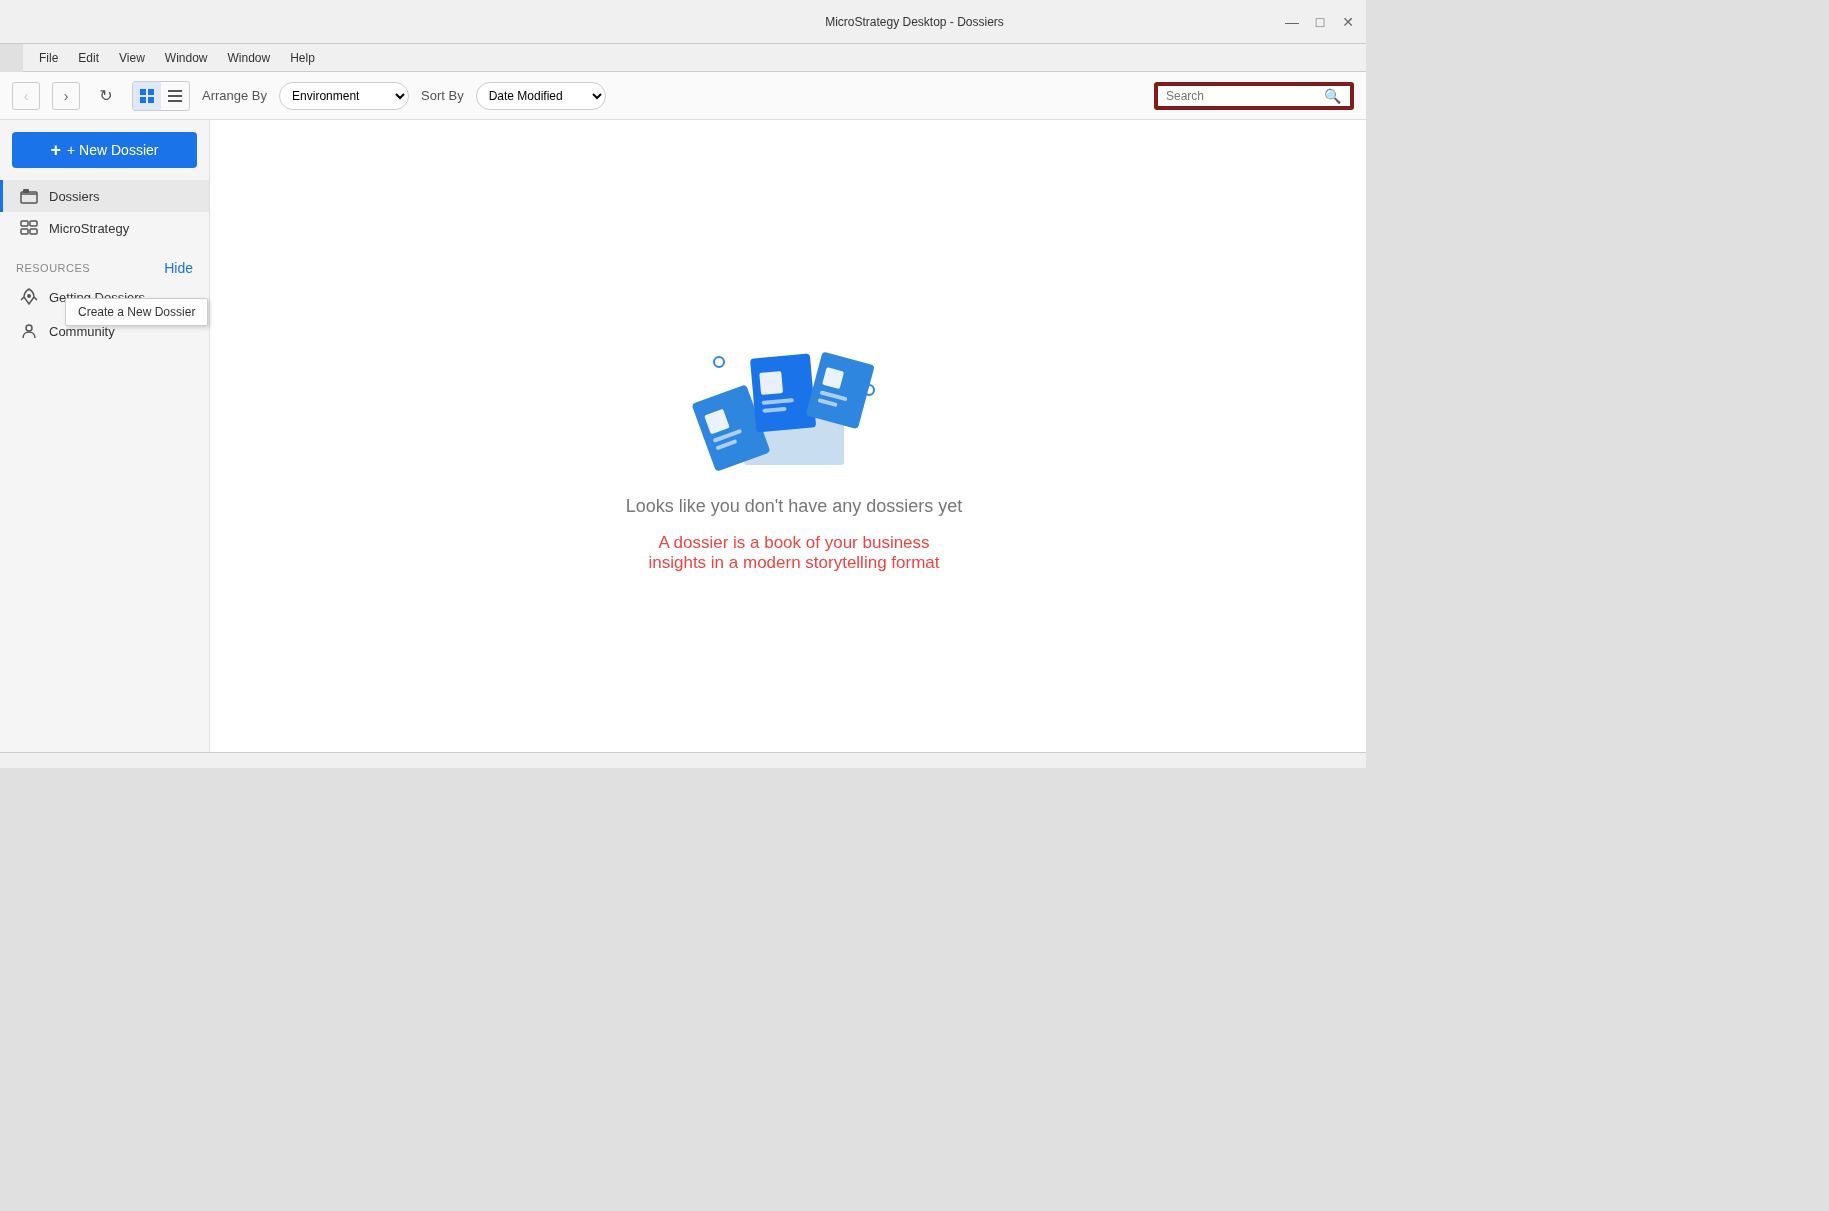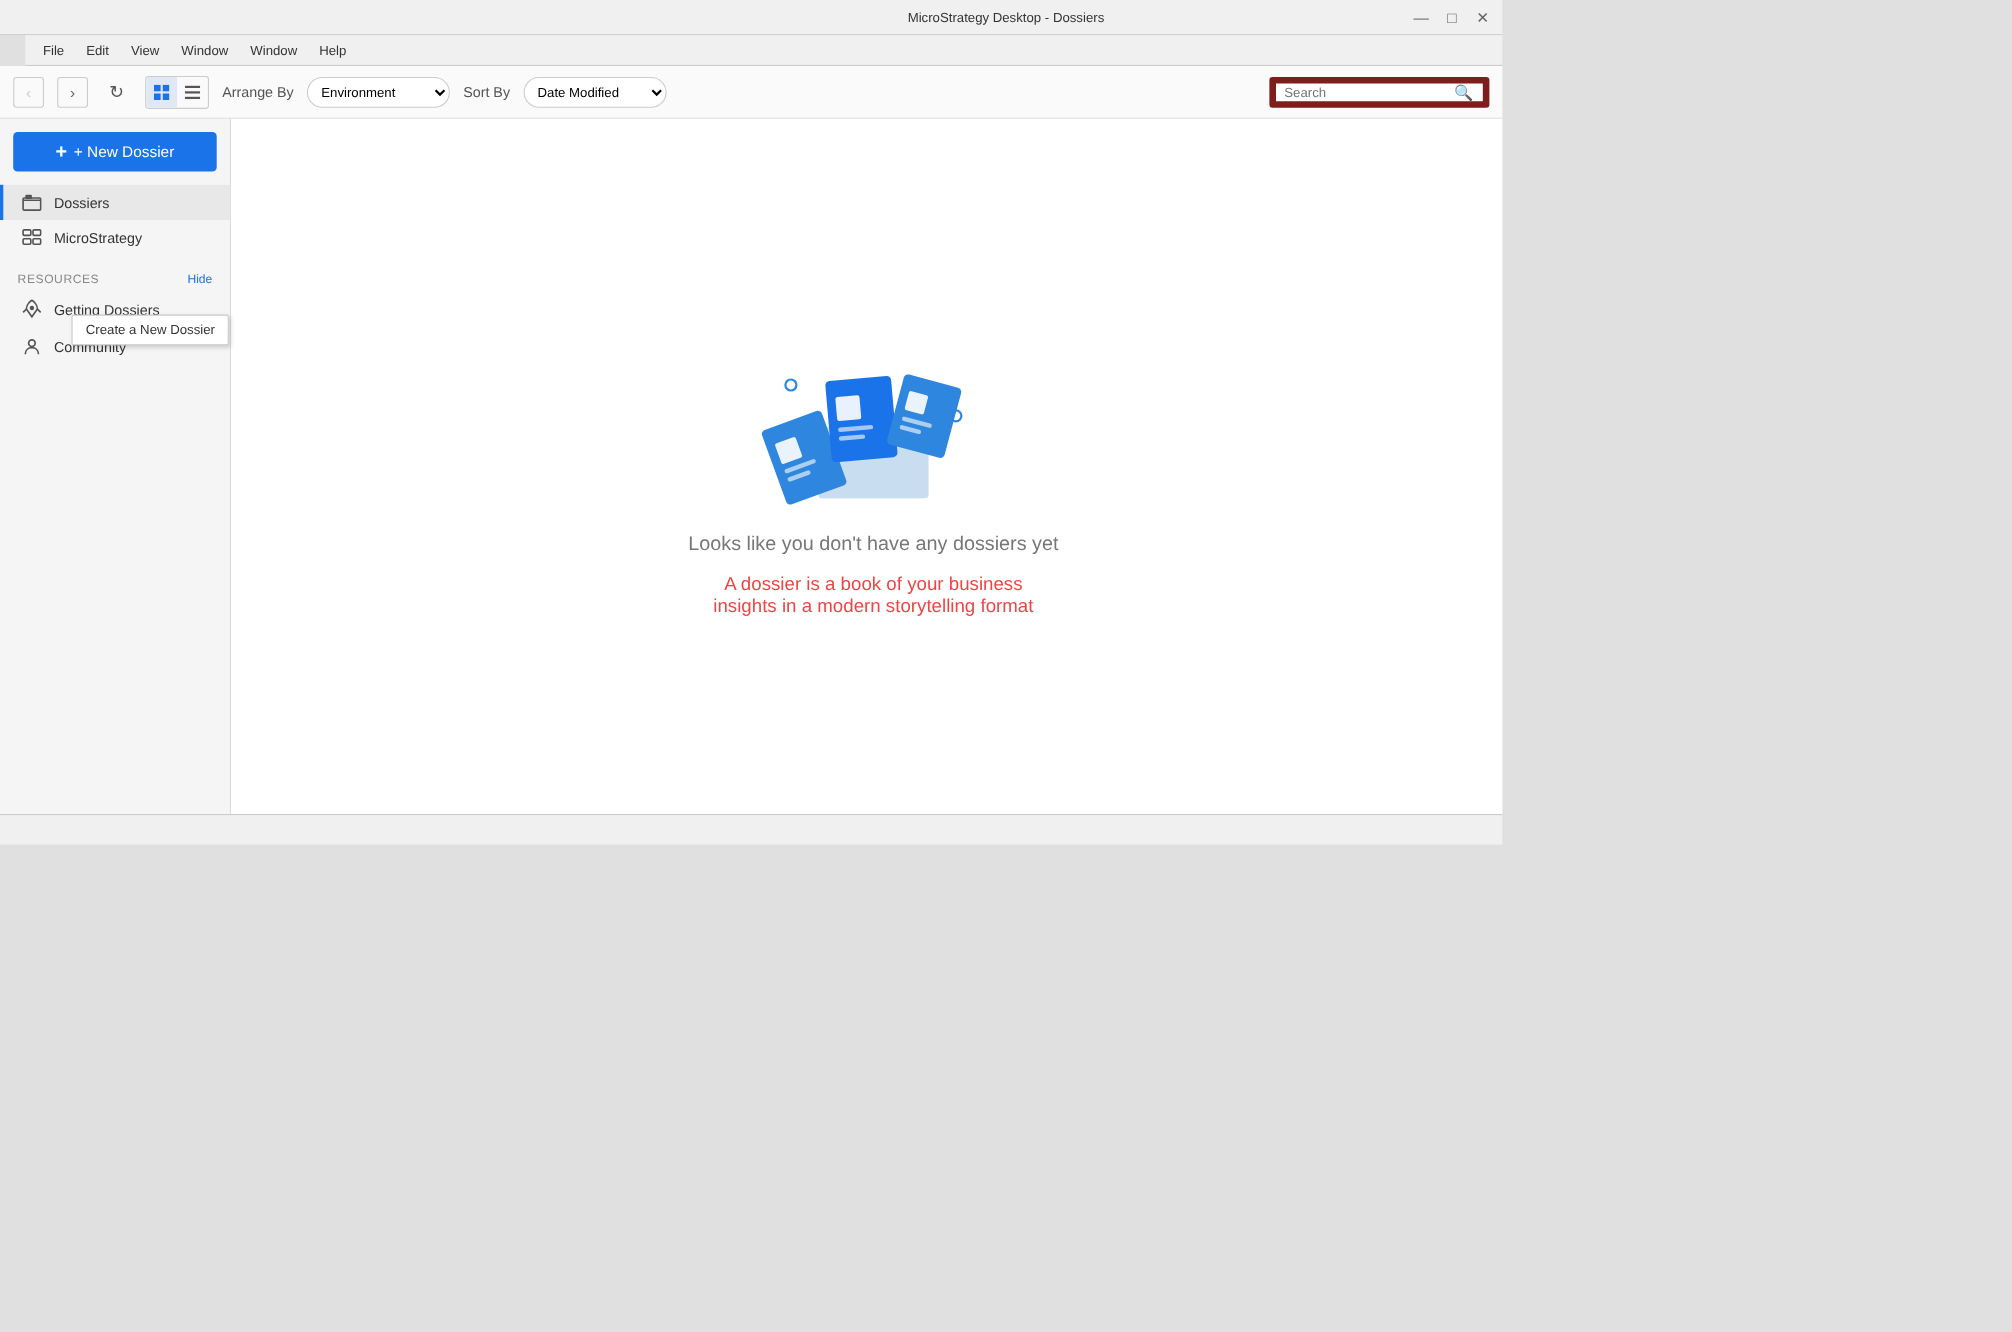--- a/index.html
+++ b/index.html
@@ -14,7 +14,7 @@
     
     .title-bar {
       background: #f0f0f0;
-      height: 32px;
+      height: 44px;
       display: flex;
       align-items: center;
       justify-content: space-between;

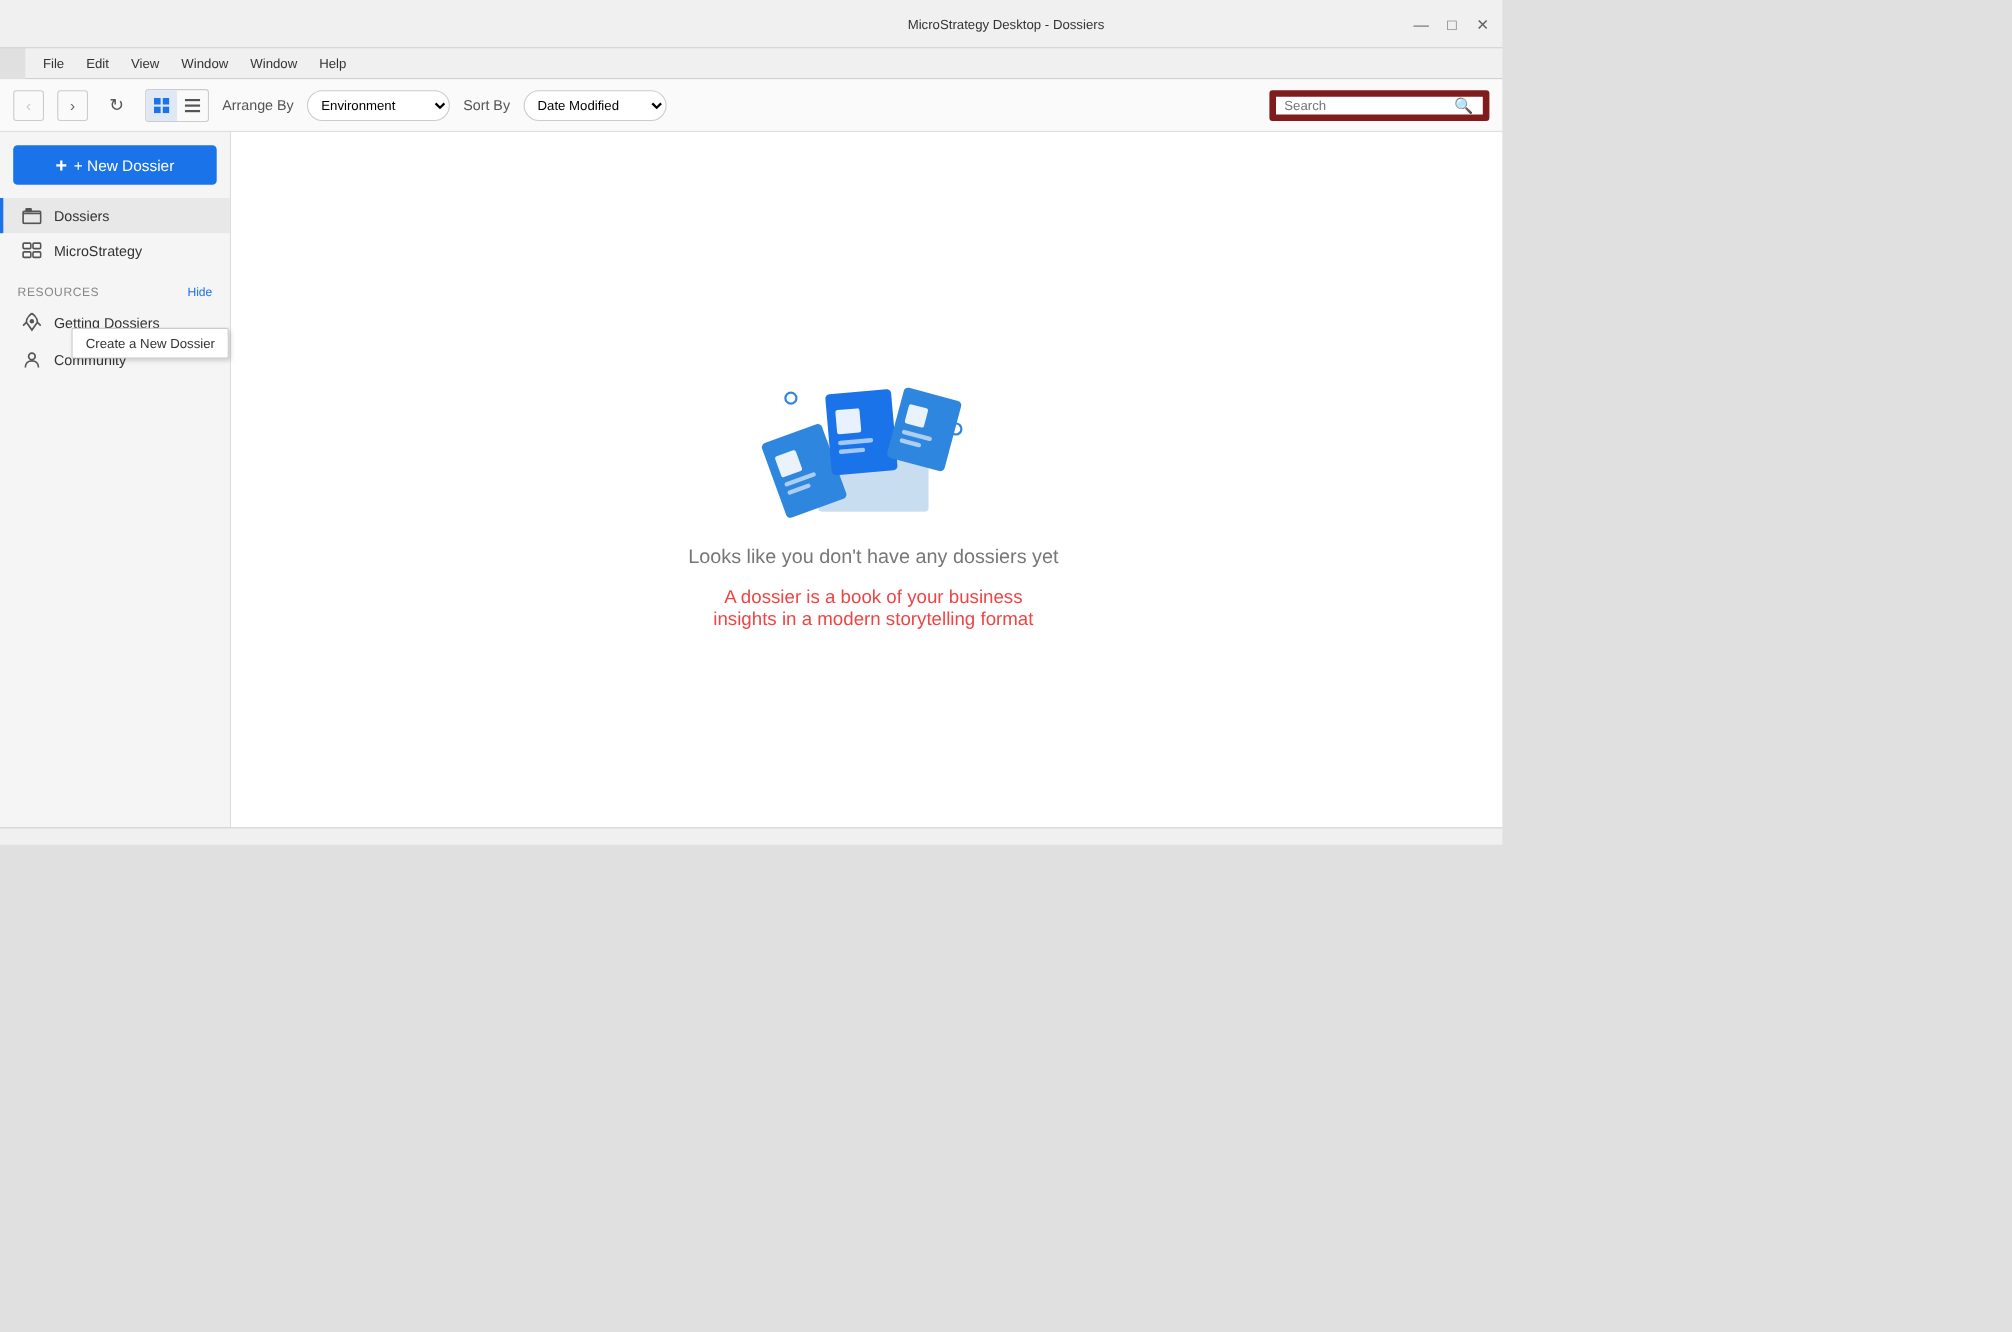--- a/index.html
+++ b/index.html
@@ -139,7 +139,7 @@
       margin-left: auto;
       display: flex;
       align-items: center;
-      border: 6px solid #7f1d1d;
+      border: 4px solid #7f1d1d;
       border-radius: 3px;
       background: white;
       padding: 0 8px;

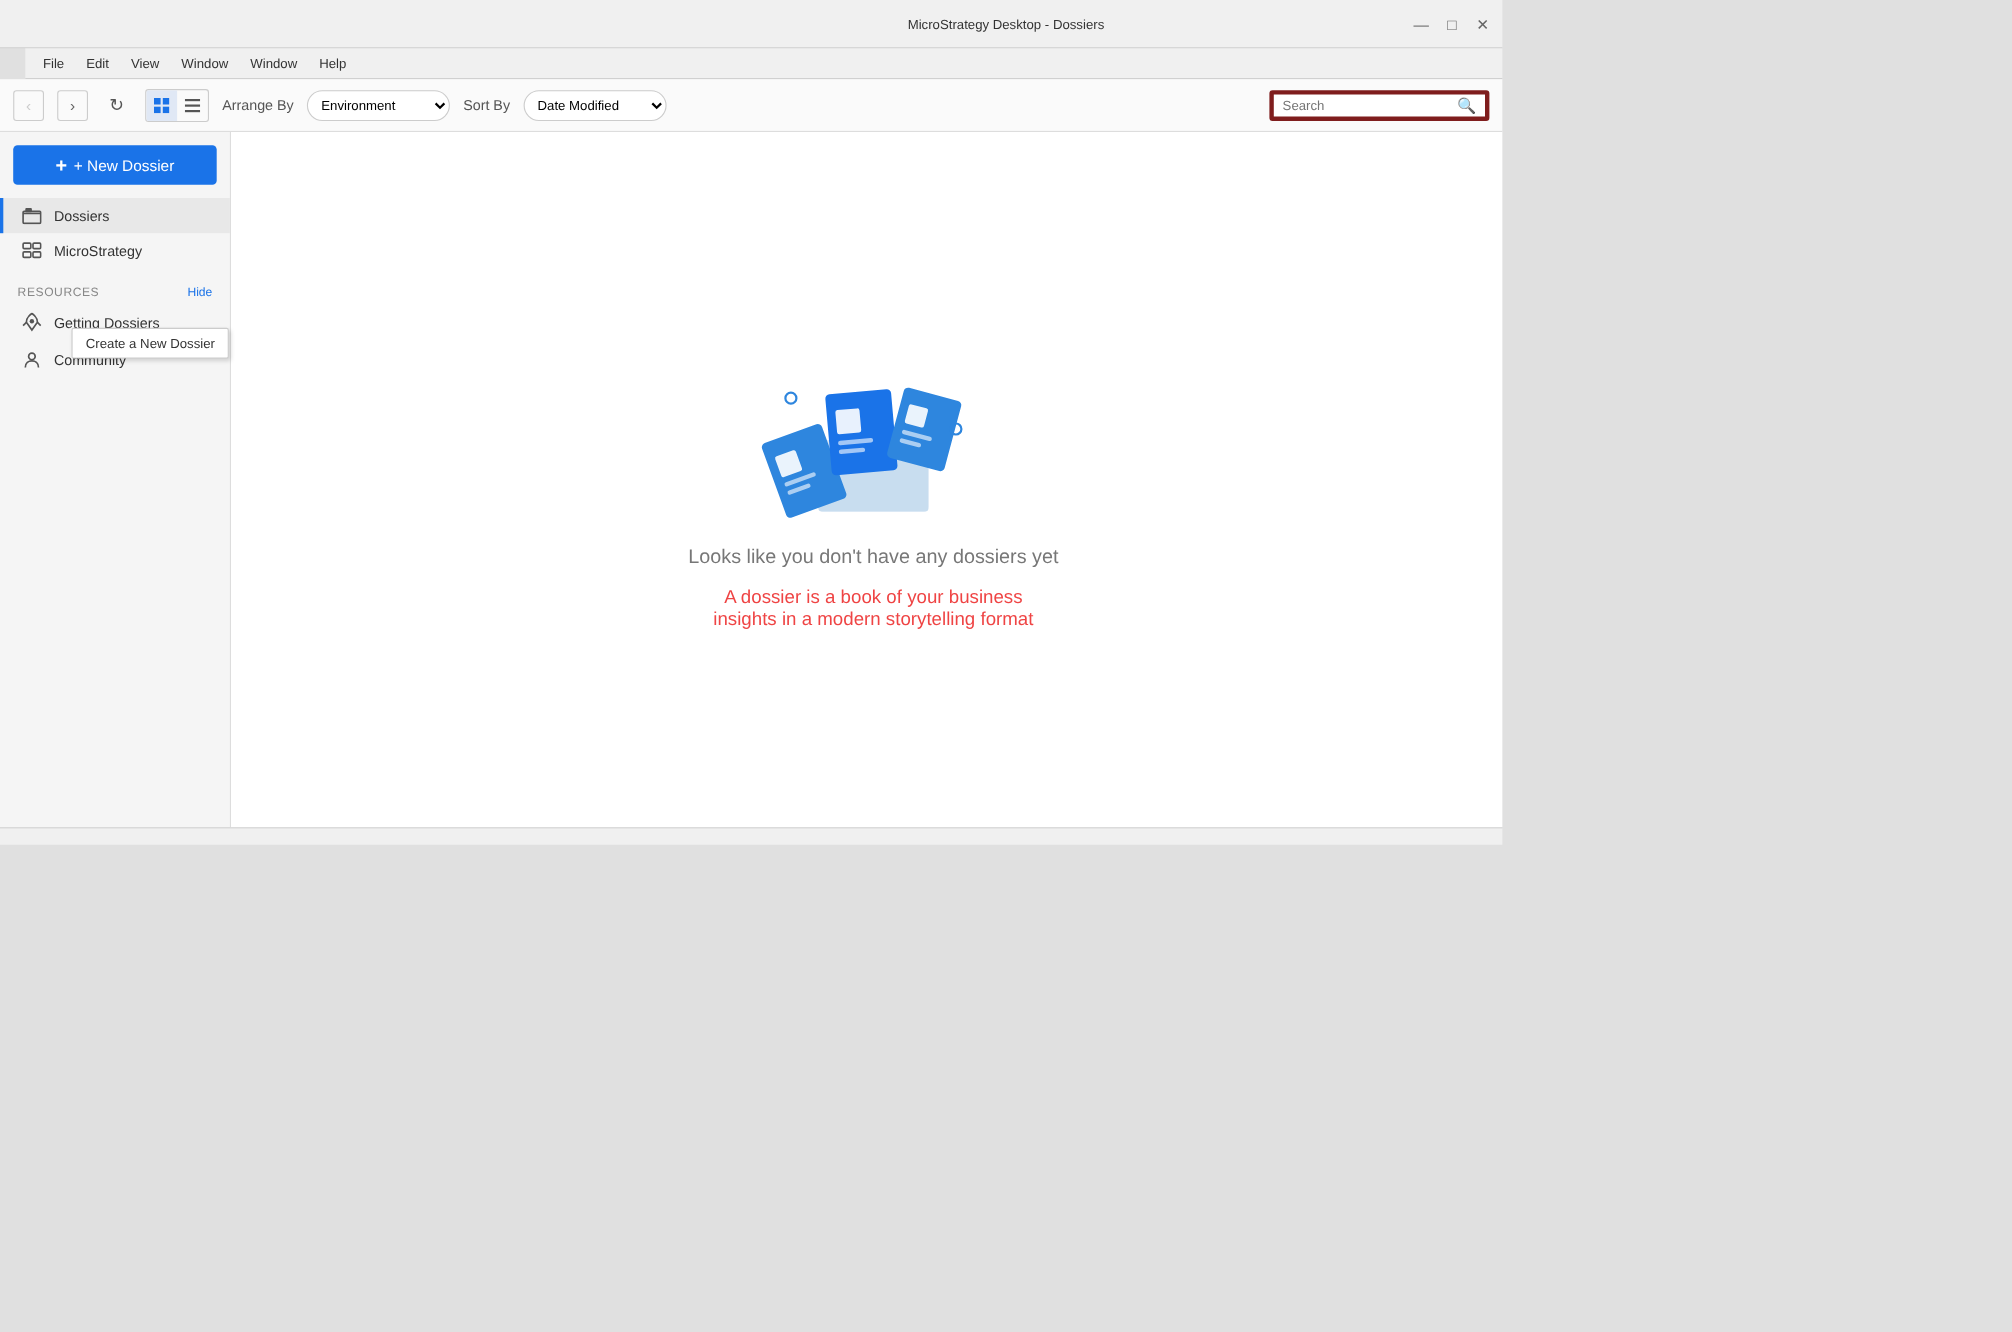--- a/index.html
+++ b/index.html
@@ -222,7 +222,7 @@
       align-items: center;
     }
     .hide-link {
-      font-size: 11px;
+      font-size: 14px;
       color: #1a73e8;
       cursor: pointer;
       text-transform: none;

